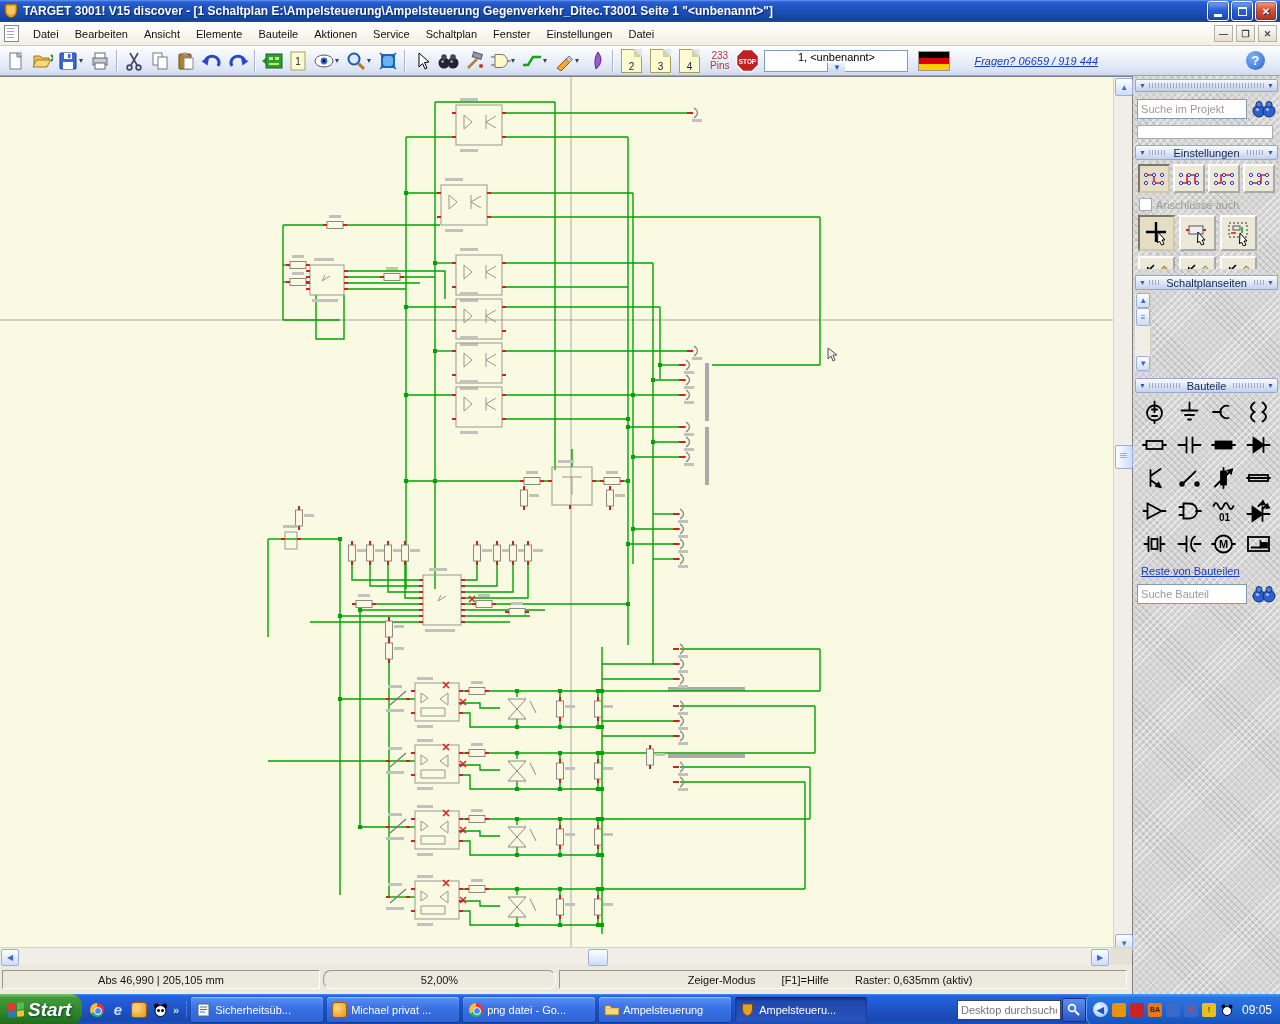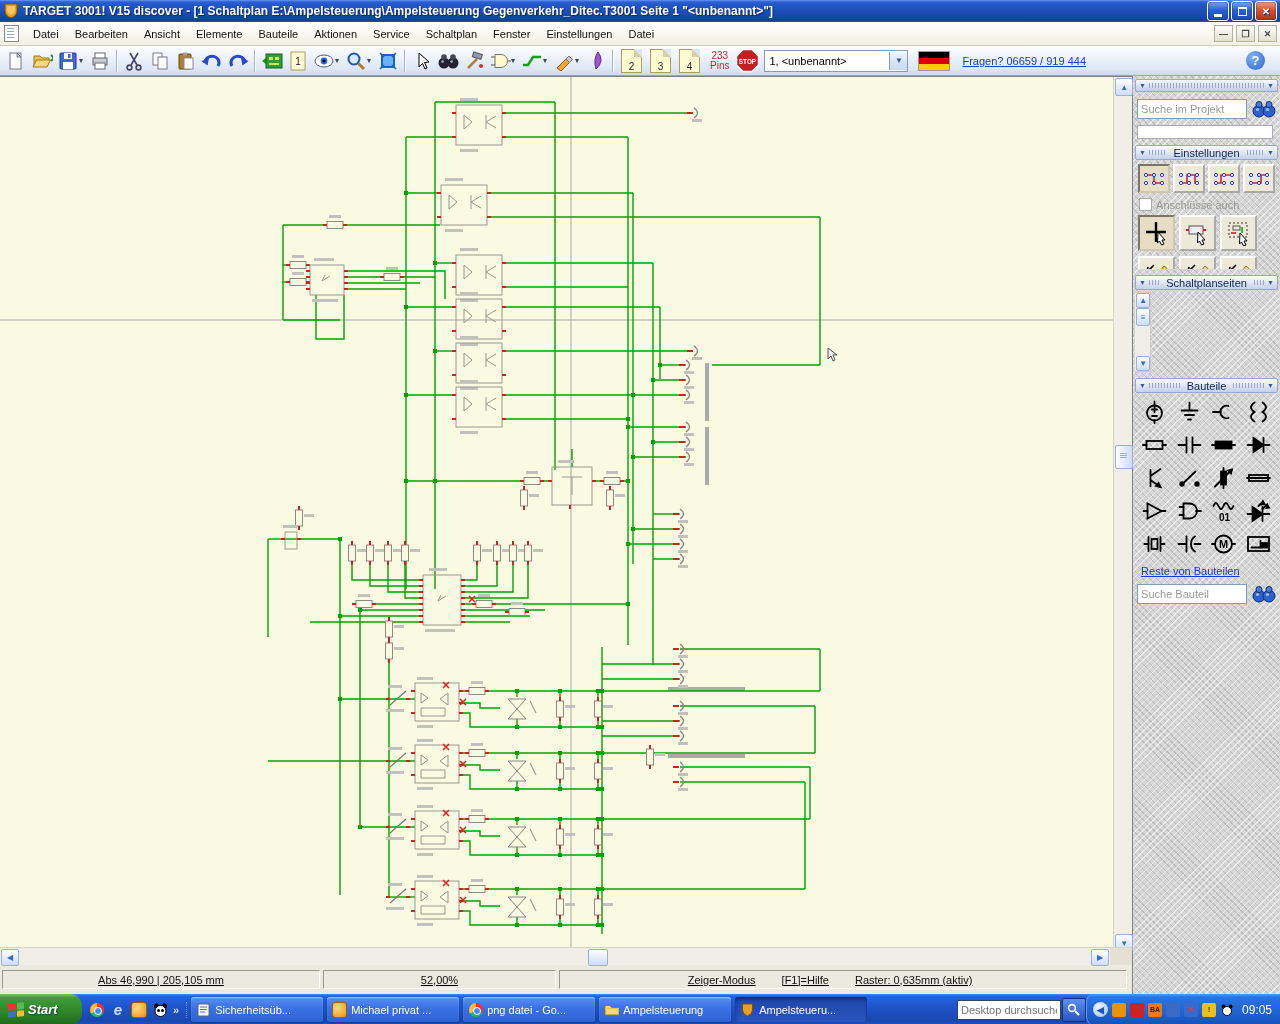--- a/index.html
+++ b/index.html
@@ -31,7 +31,7 @@
   .tsep{width:1px;height:22px;background:#aab4c8;border-right:1px solid #fff;margin:0 3px;}
   .tcaret{font-size:8px;color:#345;margin-left:-2px;width:8px;}
   .pins{color:#c23030;font-size:10px;line-height:10px;text-align:center;margin:0 6px;font-weight:normal;}
-  .combo{width:142px;height:20px;border:1px solid #7f9db9;background:#fff;display:flex;align-items:center;margin:12px 4px;}
+  .combo{width:142px;height:20px;border:1px solid #7f9db9;background:#fff;display:flex;align-items:center;margin:12px 4px;flex-direction:column;}
   .combo .cval{flex:1;padding:0 4px;color:#000;}
   .combo .cbtn{width:17px;height:18px;background:linear-gradient(#eef4fd,#c8d8f0);border-left:1px solid #7f9db9;
     display:flex;align-items:center;justify-content:center;color:#2a5ab8;font-size:8px;}

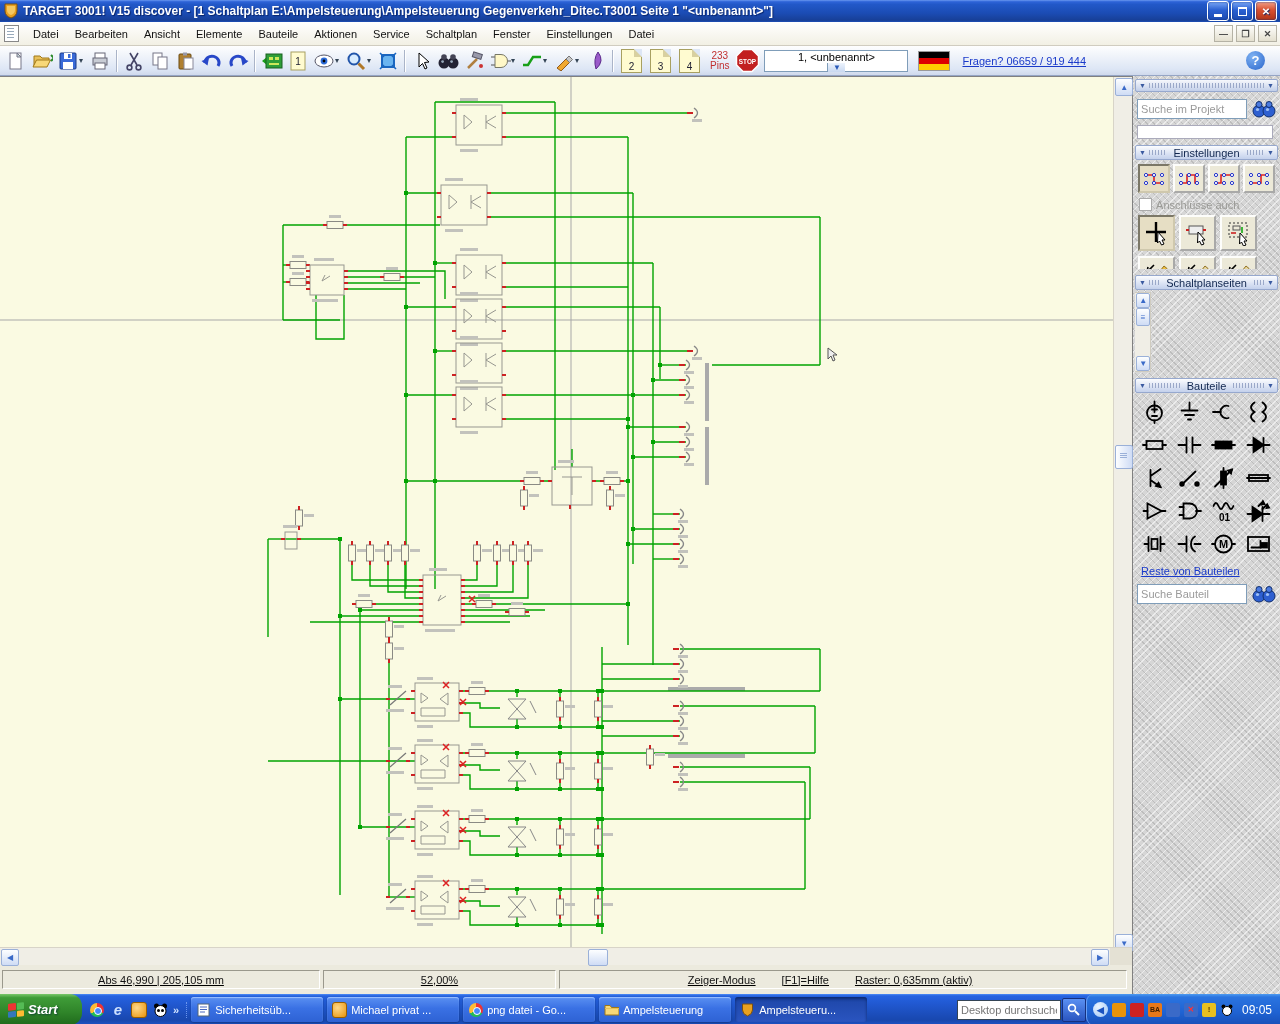--- a/index.html
+++ b/index.html
@@ -37,7 +37,7 @@
     display:flex;align-items:center;justify-content:center;color:#2a5ab8;font-size:8px;}
   .flag{width:30px;height:18px;border:1px solid #999;margin:0 6px;display:flex;flex-direction:column;}
   .flag i{flex:1;}
-  .hotline{color:#1a3aca;text-decoration:underline;margin:0 6px;white-space:nowrap;}
+  .hotline{color:#1a3aca;text-decoration:underline;margin:0 18px;white-space:nowrap;font-style:italic;}
   .helpbtn{width:19px;height:19px;border-radius:50%;background:radial-gradient(circle at 35% 30%,#7fb2f2,#2a66cc);
     color:#fff;font-weight:bold;font-size:13px;display:flex;align-items:center;justify-content:center;margin-left:auto;margin-right:12px;}
   .pagebtn{width:19px;height:22px;margin:0 4px;position:relative;background:#fffbd0;border:1px solid #a8a060;

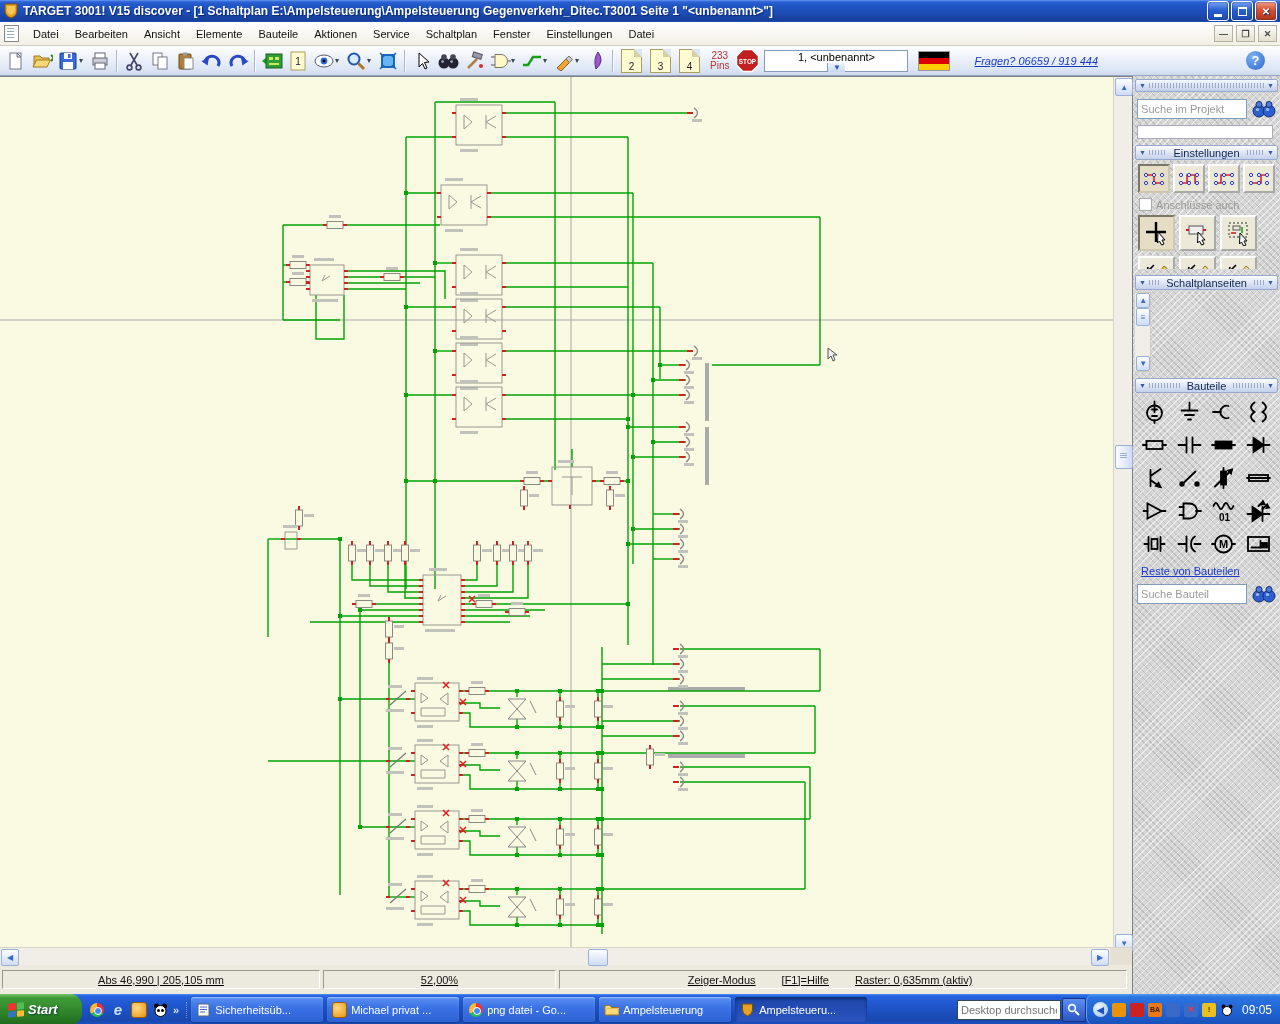--- a/index.html
+++ b/index.html
@@ -62,7 +62,7 @@
     background:linear-gradient(#fdfeff,#cfdcf5);}
   .hcorner{margin-left:auto;width:22px;background:#e4e1d4;}
   
-  .statusbar{height:25px;background:#eceade;display:flex;align-items:center;padding:2px 2px;text-decoration:underline;}
+  .statusbar{height:25px;background:#eceade;display:flex;align-items:center;padding:2px 2px;}
   .spanel{height:17px;border:1px solid;border-color:#9a988c #fff #fff #9a988c;display:flex;align-items:center;
     padding:0 8px;margin-right:3px;color:#111;}
   .spanel.p1{width:300px;justify-content:center;}

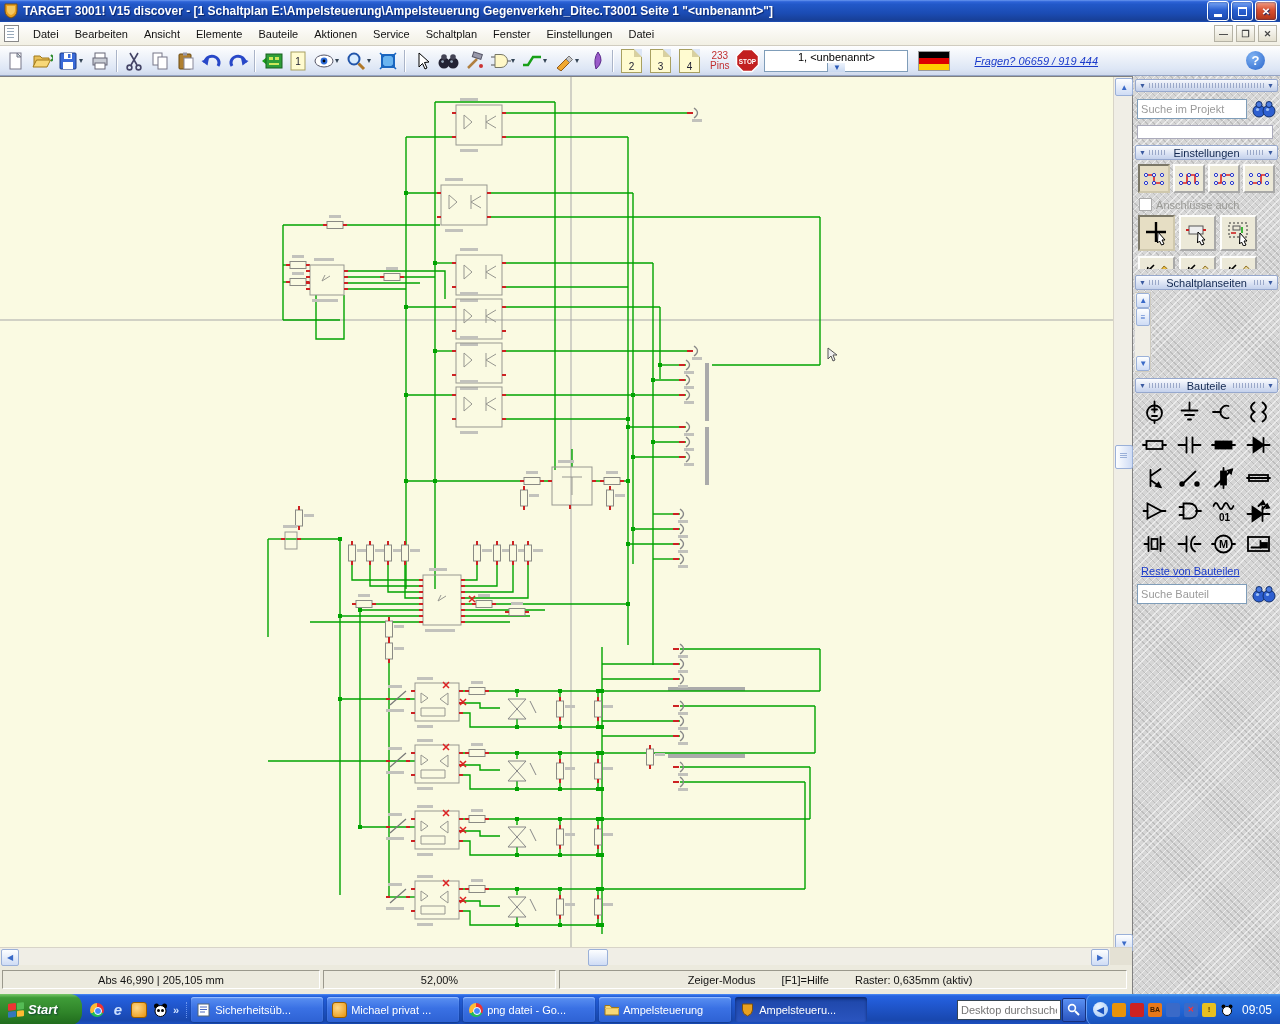--- a/index.html
+++ b/index.html
@@ -66,7 +66,7 @@
   .spanel{height:17px;border:1px solid;border-color:#9a988c #fff #fff #9a988c;display:flex;align-items:center;
     padding:0 8px;margin-right:3px;color:#111;}
   .spanel.p1{width:300px;justify-content:center;}
-  .spanel.p2{width:215px;justify-content:center;}
+  .spanel.p2{width:215px;justify-content:center;border-radius:8px;}
   .spanel.p3{flex:1;justify-content:center;}
   .spanel.p3 span{margin-right:26px;}
   

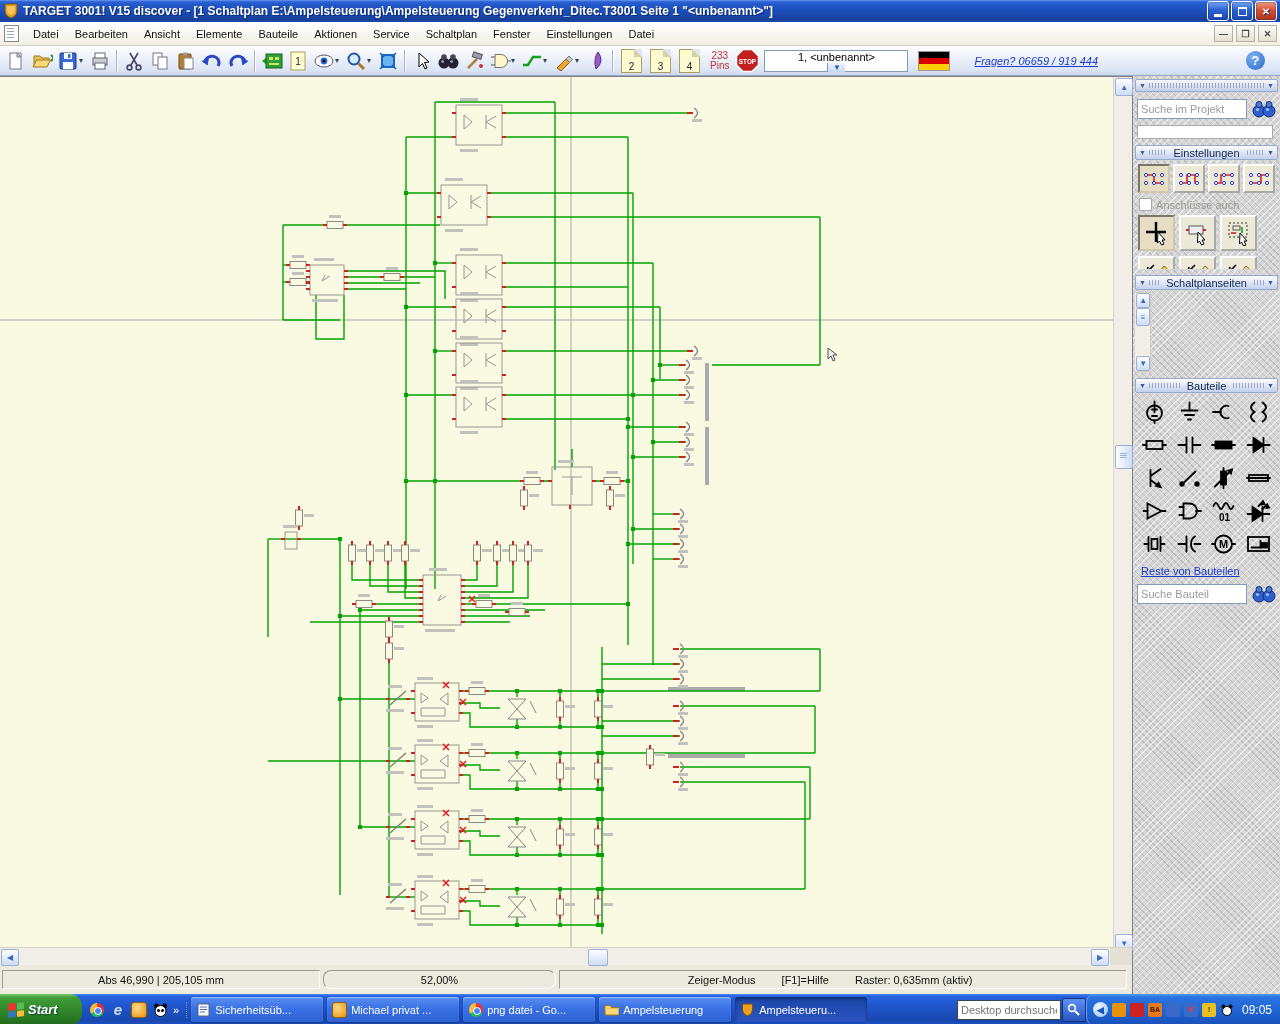--- a/index.html
+++ b/index.html
@@ -109,7 +109,7 @@
     background:linear-gradient(180deg,#4e8df5 0%,#2663e0 6%,#2159d2 30%,#1847ae 85%,#1d52c4 100%);}
   .startbtn{height:31px;width:82px;display:flex;align-items:center;gap:4px;padding-left:8px;box-sizing:border-box;
     background:linear-gradient(180deg,#7ac76a 0%,#3f9c38 12%,#2f8429 60%,#1f6a1c 100%);
-    border-radius:0 12px 12px 0;color:#fff;font-style:italic;font-weight:bold;font-size:13px;text-shadow:1px 1px 2px #143;}
+    border-radius:0 12px 12px 0;color:#fff;font-style:italic;font-weight:bold;font-size:19px;text-shadow:1px 1px 2px #143;}
   .winflag{width:16px;height:14px;display:grid;grid-template-columns:1fr 1fr;gap:1px;transform:skewY(-6deg);}
   .winflag i{border-radius:1px;}
   .ql{display:flex;align-items:center;gap:5px;padding:0 7px;border-right:1px dotted #6a95ee;}

